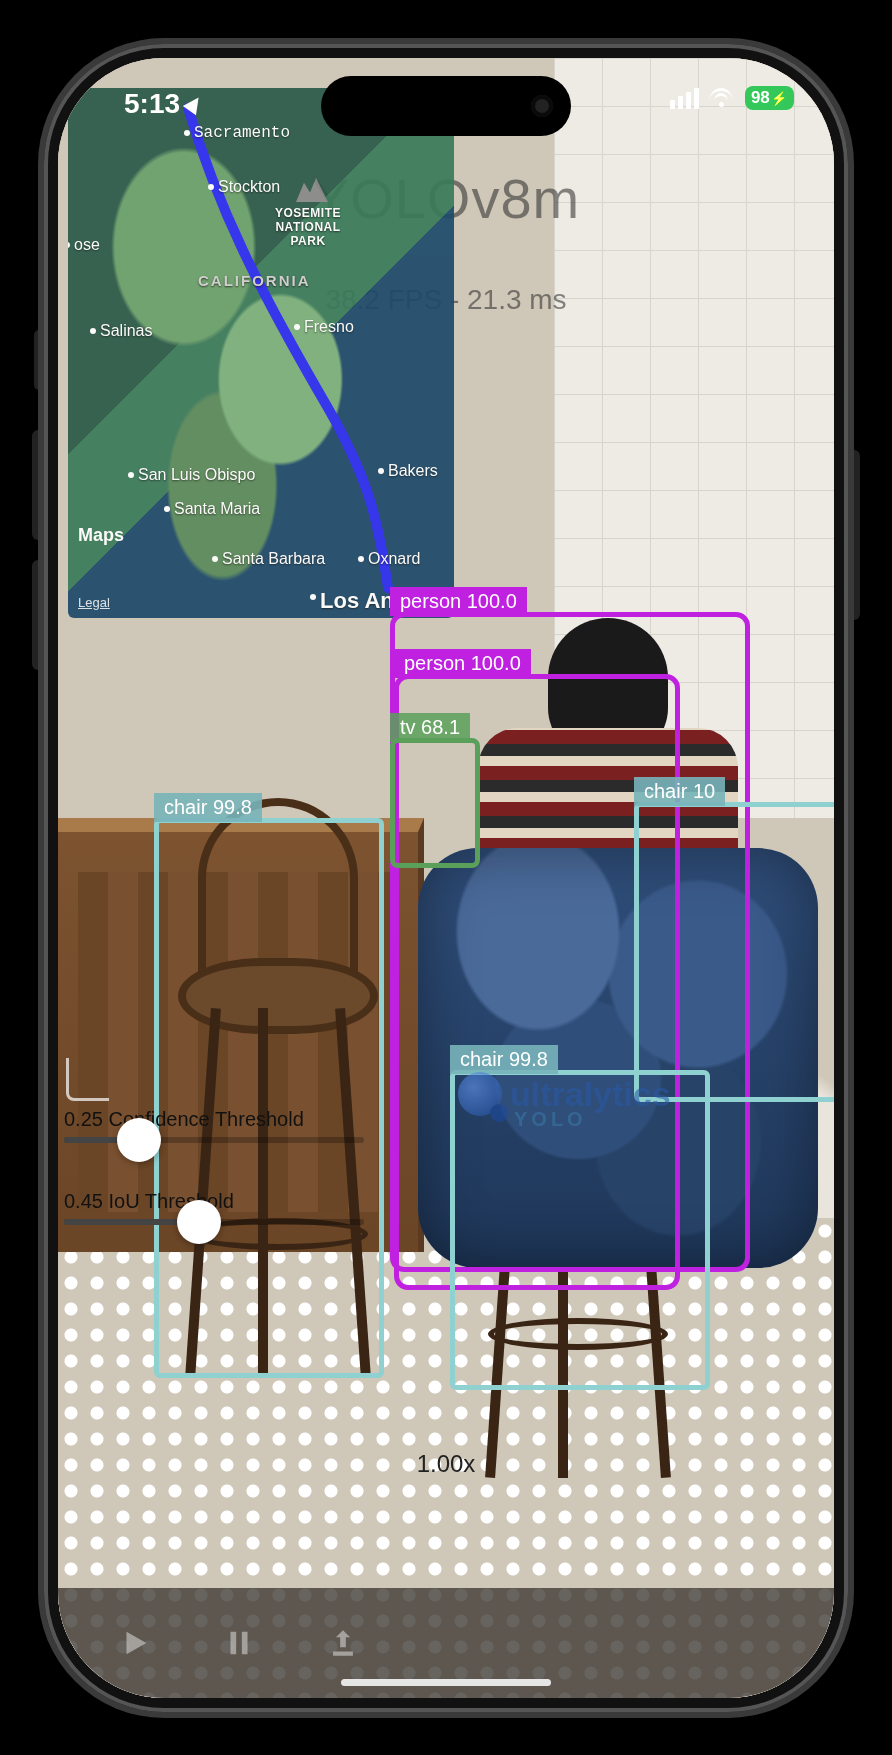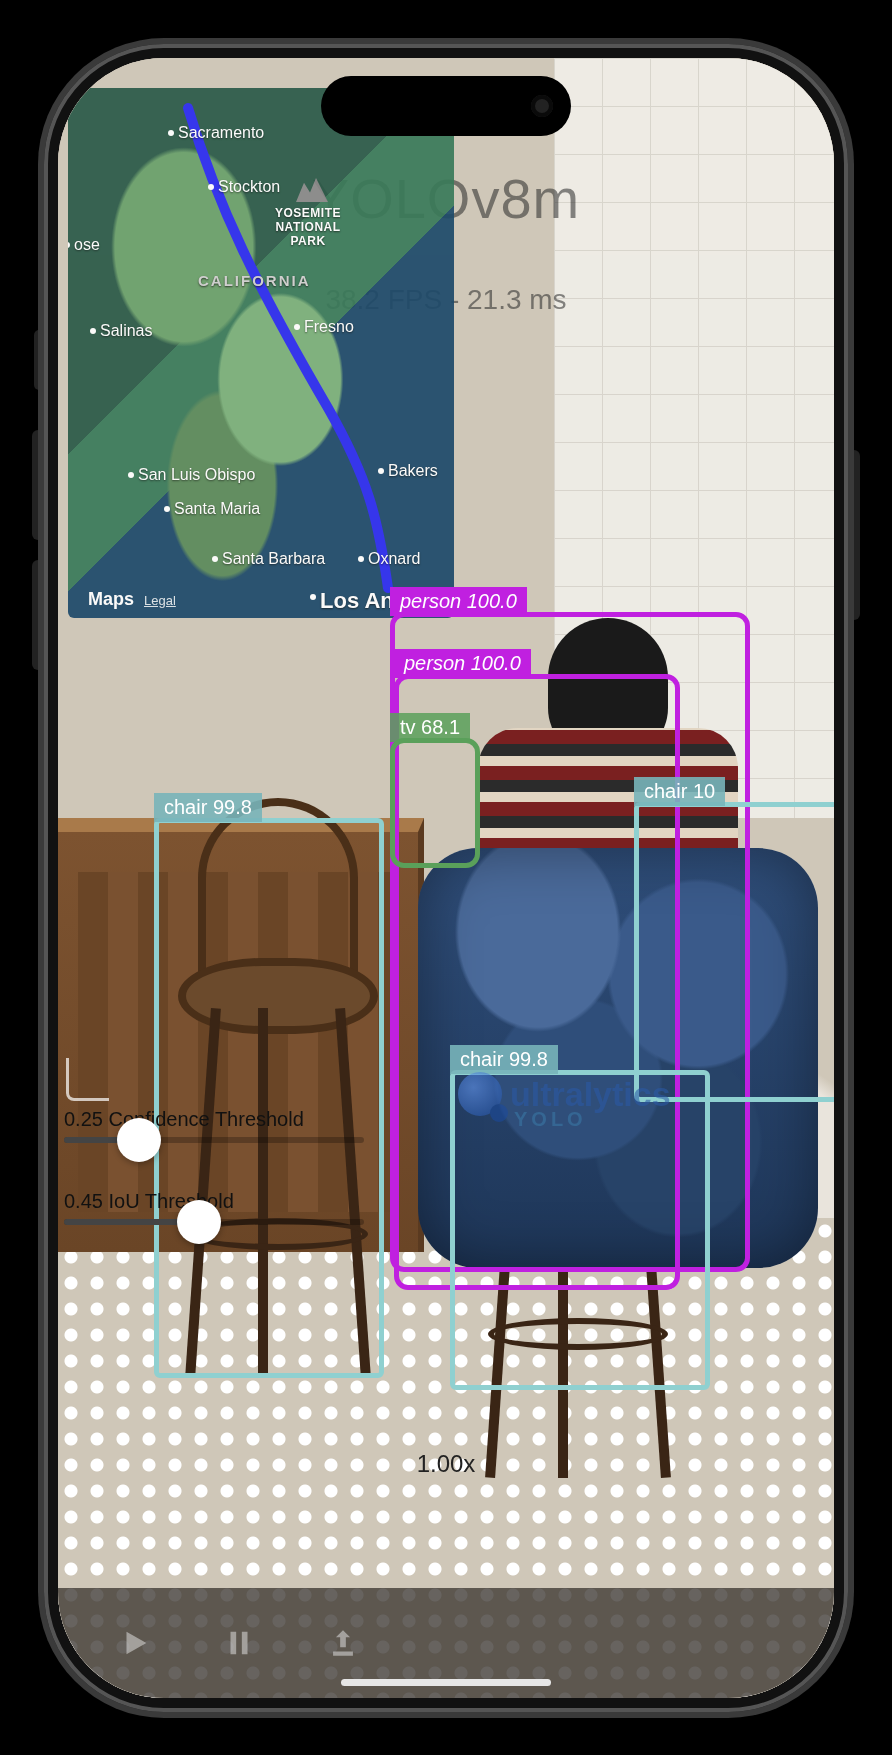--- a/index.html
+++ b/index.html
@@ -250,6 +250,26 @@
           </svg>
       </div>
 
+      <div class="status">
+        <div class="time">
+          <span>5:13</span>
+          <span class="loc-arrow"></span>
+        </div>
+        <div class="right">
+          <div class="sig-bars">
+              <span></span>
+              <span></span>
+              <span></span>
+              <span></span>
+            </div>
+          <div class="wifi-ic">
+              <i></i>
+            </div>
+          <div class="batt">
+              <span>98</span>
+            </div>
+        </div>
+      </div>
 
       <div class="island">
           <div class="cam"></div>

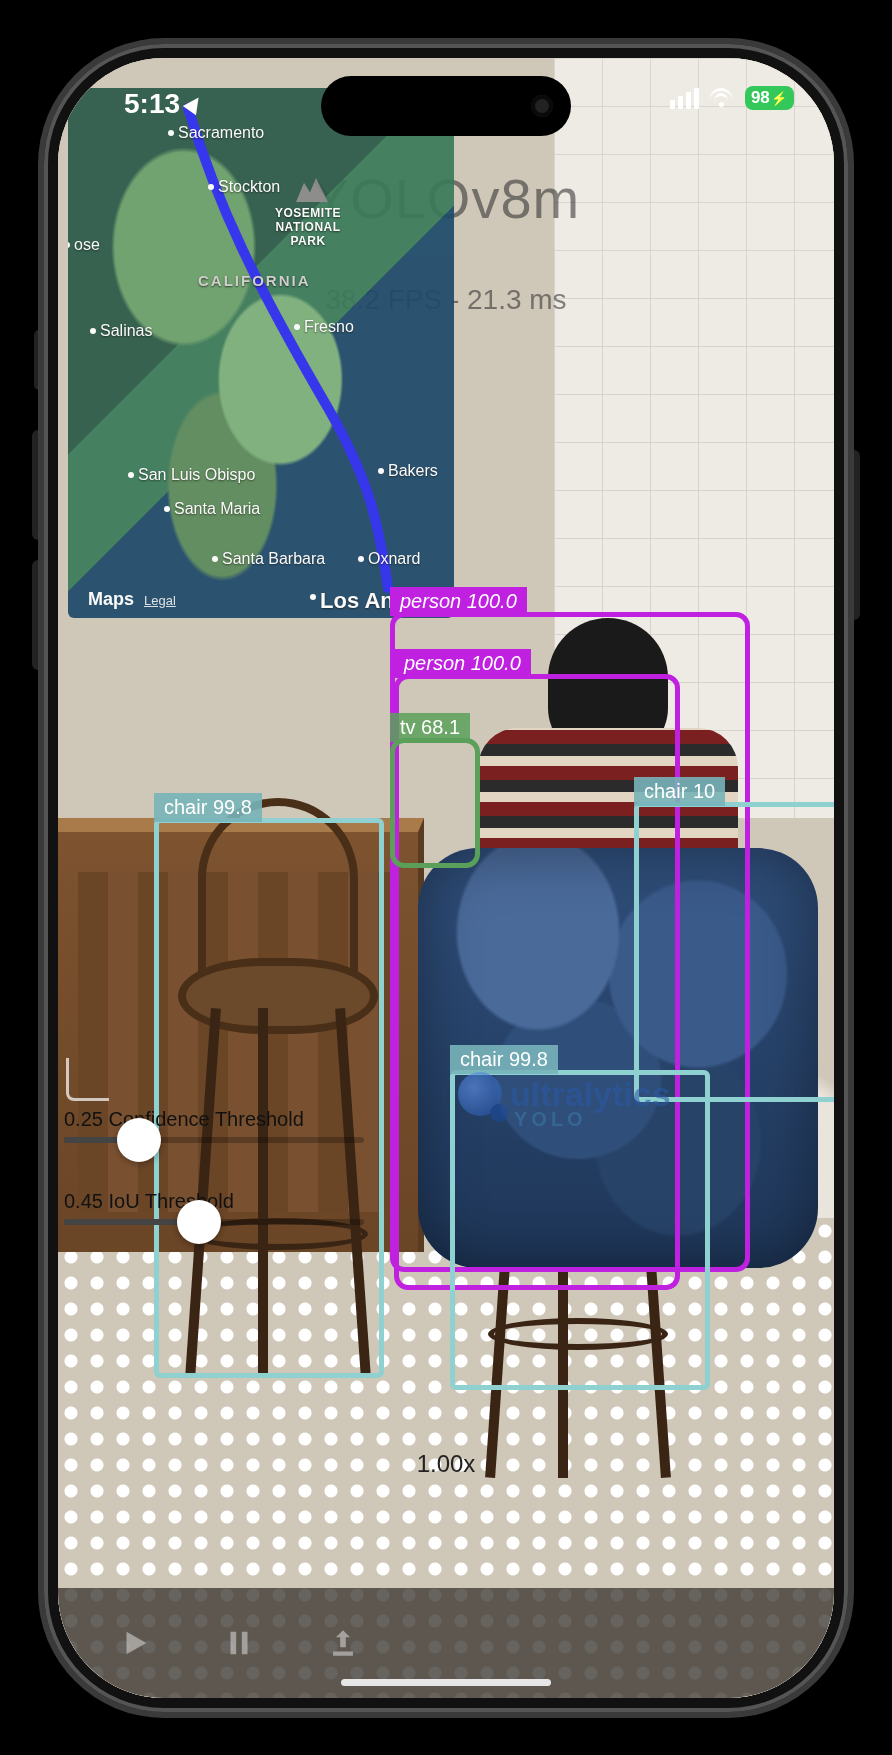--- a/index.html
+++ b/index.html
@@ -173,7 +173,7 @@
         <div class="yose" style="left:190px;top:90px">YOSEMITE NATIONAL PARK</div>
         <div class="cali" style="left:130px;top:184px">CALIFORNIA</div>
         <div id="cities">
-            <div class="city" style="left: 110px; top: 36px;">Sacramento</div>
+            <div class="city" style="left: 126px; top: 36px; font-family: Liberation Mono, monospace;">Sacramento</div>
             <div class="city" style="left: 150px; top: 90px;">Stockton</div>
             <div class="city" style="left: 6px; top: 148px;">ose</div>
             <div class="city" style="left: 236px; top: 230px;">Fresno</div>

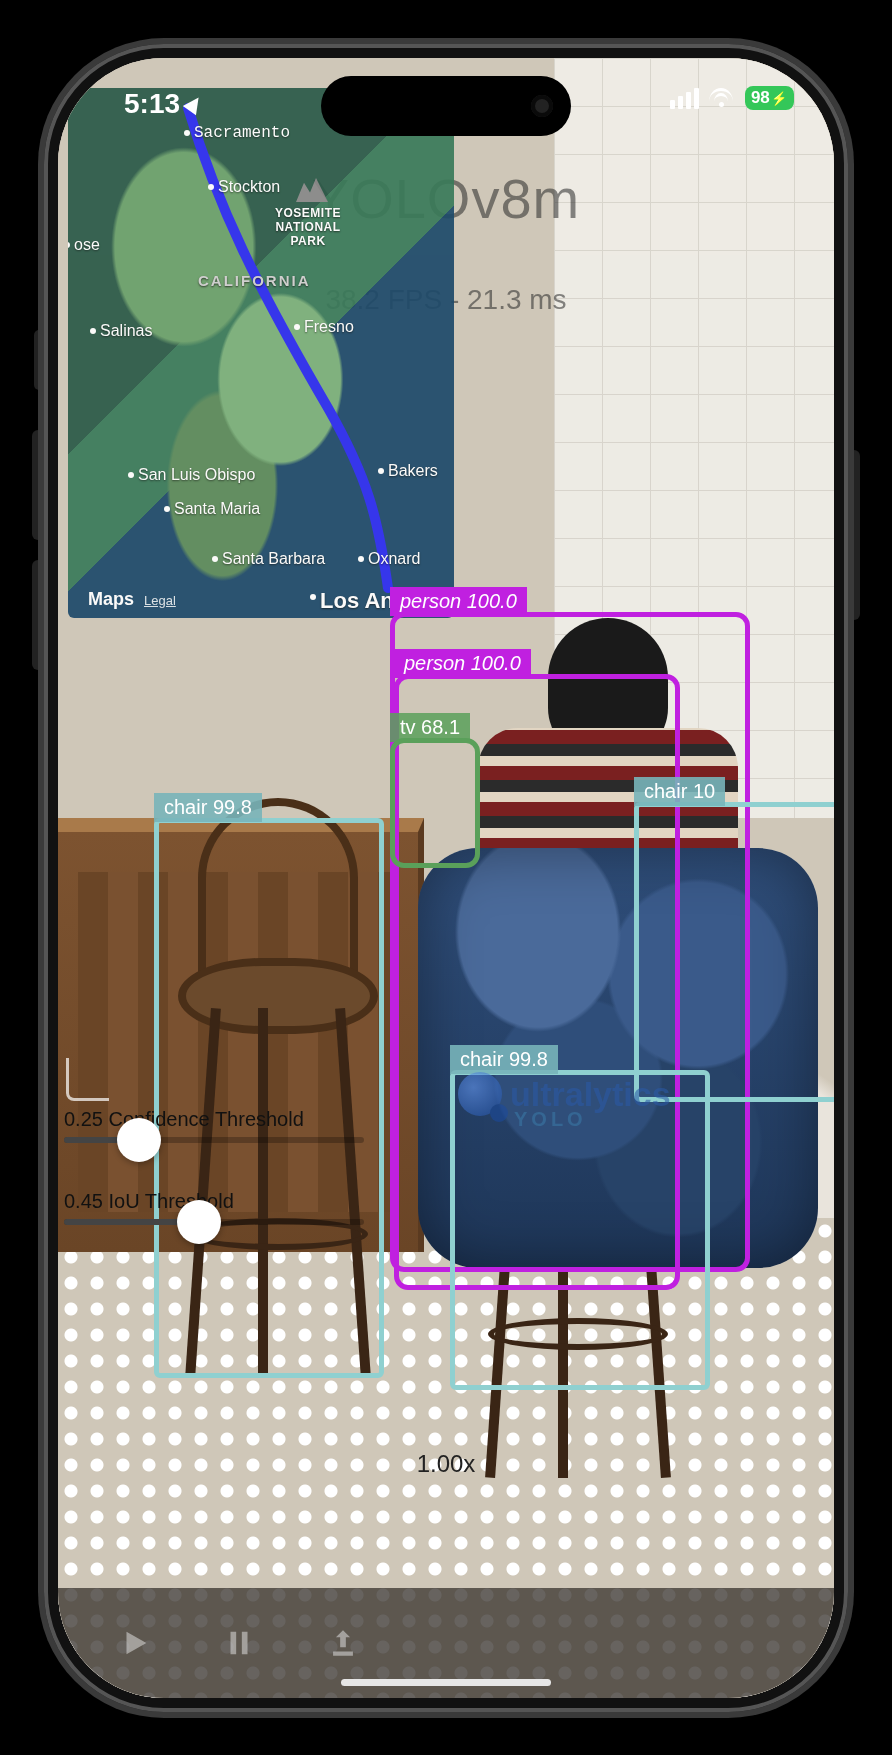--- a/index.html
+++ b/index.html
@@ -77,7 +77,7 @@
   .map .yose{position:absolute;color:#fff;font-size:12px;font-weight:600;text-align:center;letter-spacing:.5px;width:100px;text-shadow:0 1px 2px rgba(0,0,0,.7);}
   .map .yose:before{content:"";display:block;margin:0 auto 4px;width:40px;height:24px;background:#888;clip-path:polygon(20% 100%,40% 20%,55% 60%,70% 0,100% 100%);}
   .map .cali{position:absolute;color:#d0d0d0;font-size:15px;font-weight:700;letter-spacing:2px;text-shadow:0 1px 2px rgba(0,0,0,.7);}
-  .map .attrib{position:absolute;left:10px;bottom:8px;color:#fff;font-size:18px;font-weight:600;display:flex;gap:10px;align-items:baseline;}
+  .map .attrib{position:absolute;left:10px;bottom:8px;color:#fff;font-size:18px;font-weight:600;display:flex;gap:10px;align-items:baseline;flex-direction:column;}
   .map .attrib .legal{font-size:13px;font-weight:400;text-decoration:underline;opacity:.85;margin-top:39px;}
   
   .status{position:absolute;top:18px;left:0;right:0;height:54px;z-index:60;color:#fff;font-weight:600;}

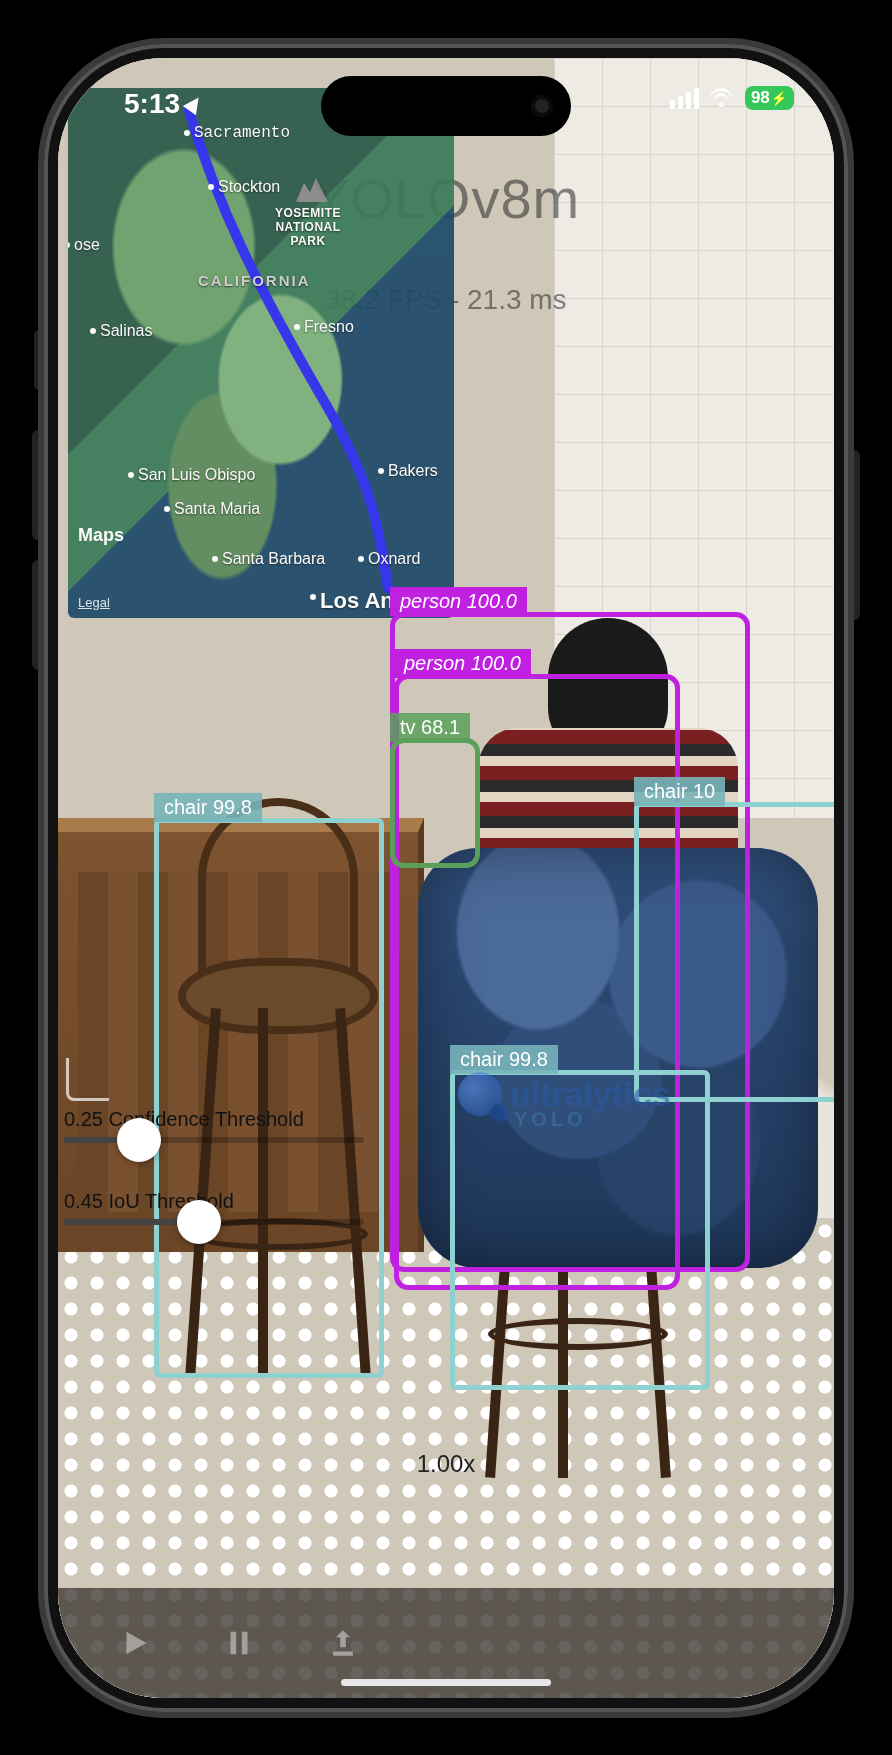--- a/index.html
+++ b/index.html
@@ -51,7 +51,7 @@
   .stool .leg.l3{left:90px;}
   .stool .ring{position:absolute;left:20px;right:20px;top:260px;height:20px;border:6px solid #3a2515;border-radius:50%;}
   
-  .person{position:absolute;left:380px;top:560px;width:320px;height:640px;font-style:italic;}
+  .person{position:absolute;left:380px;top:560px;width:320px;height:640px;}
   .person .head{position:absolute;top:0;left:110px;width:120px;height:140px;border-radius:60px 60px 50px 50px;background:#1a1a1a;}
   .person .body{position:absolute;top:110px;left:40px;right:20px;height:160px;border-radius:40px 40px 20px 20px;
     background:repeating-linear-gradient(0deg,#7a2020 0 14px,#e2d5c2 14px 24px,#2b2b2b 24px 36px);}

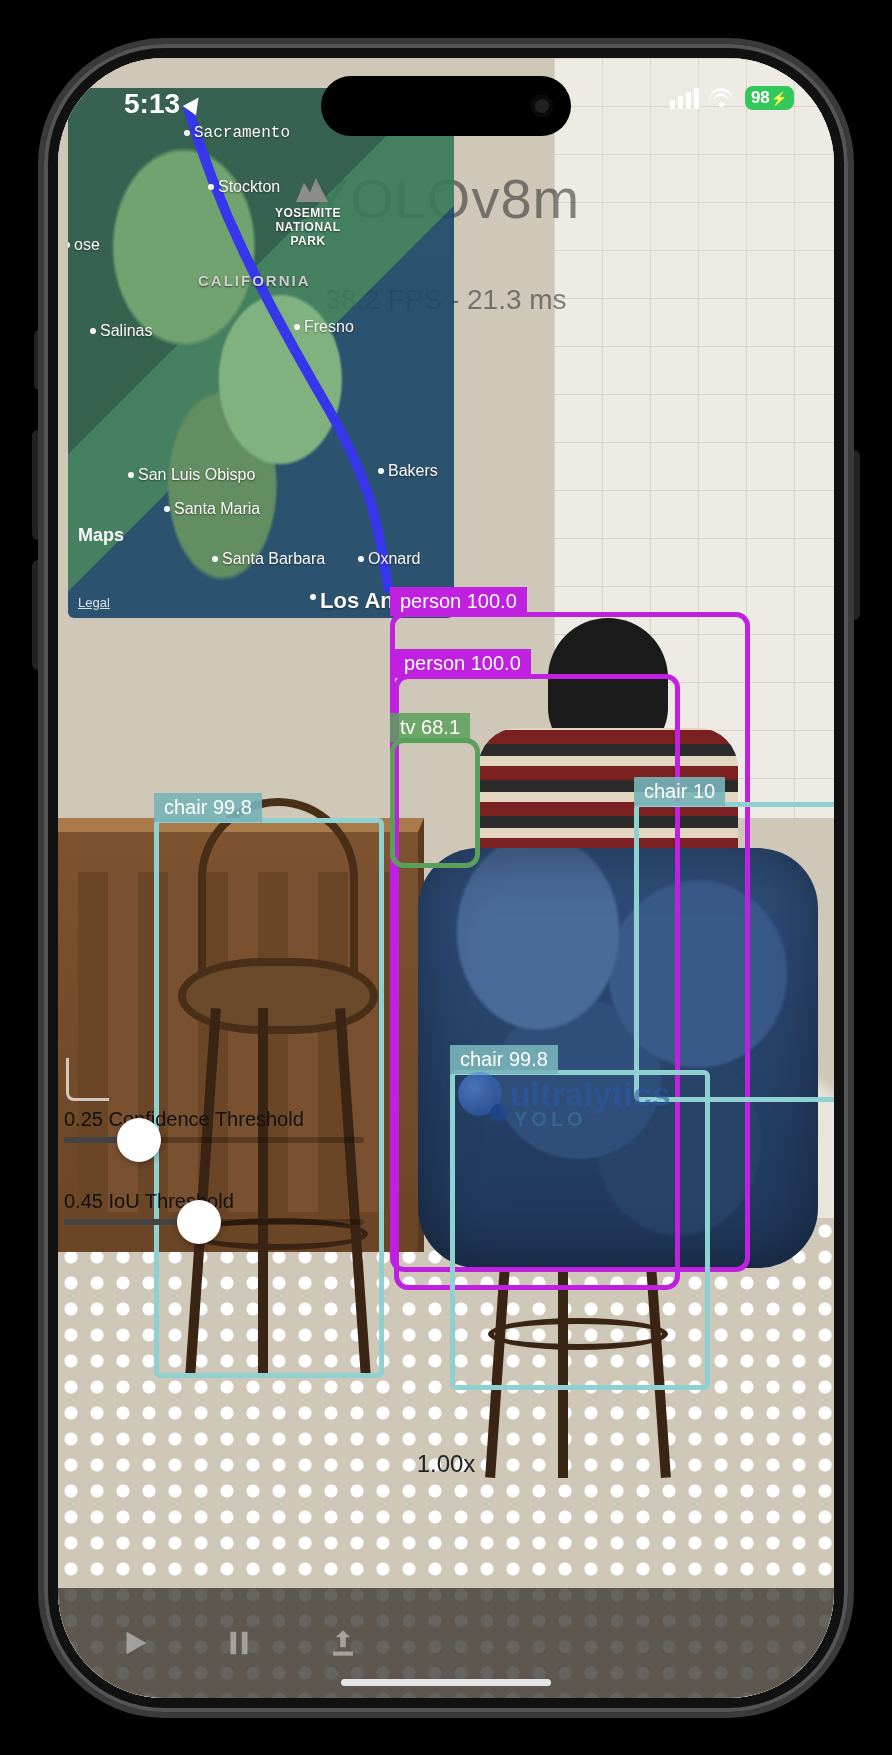--- a/index.html
+++ b/index.html
@@ -104,7 +104,7 @@
   .det.person .lbl{background:#c020e0;}
   .det.chair{border-color:#8fd0d0;border-radius:6px;}
   .det.chair .lbl{background:rgba(120,180,185,.9);}
-  .det.tv{border-color:#5aa05a;border-radius:14px;}
+  .det.tv{border-color:#5aa05a;border-radius:8px;}
   .det.tv .lbl{background:rgba(90,160,90,.85);}
   
   .wm{position:absolute;left:400px;top:992px;font-size:34px;font-weight:700;color:#2a5aa8;opacity:.55;display:flex;align-items:center;gap:8px;margin-top:22px;}

